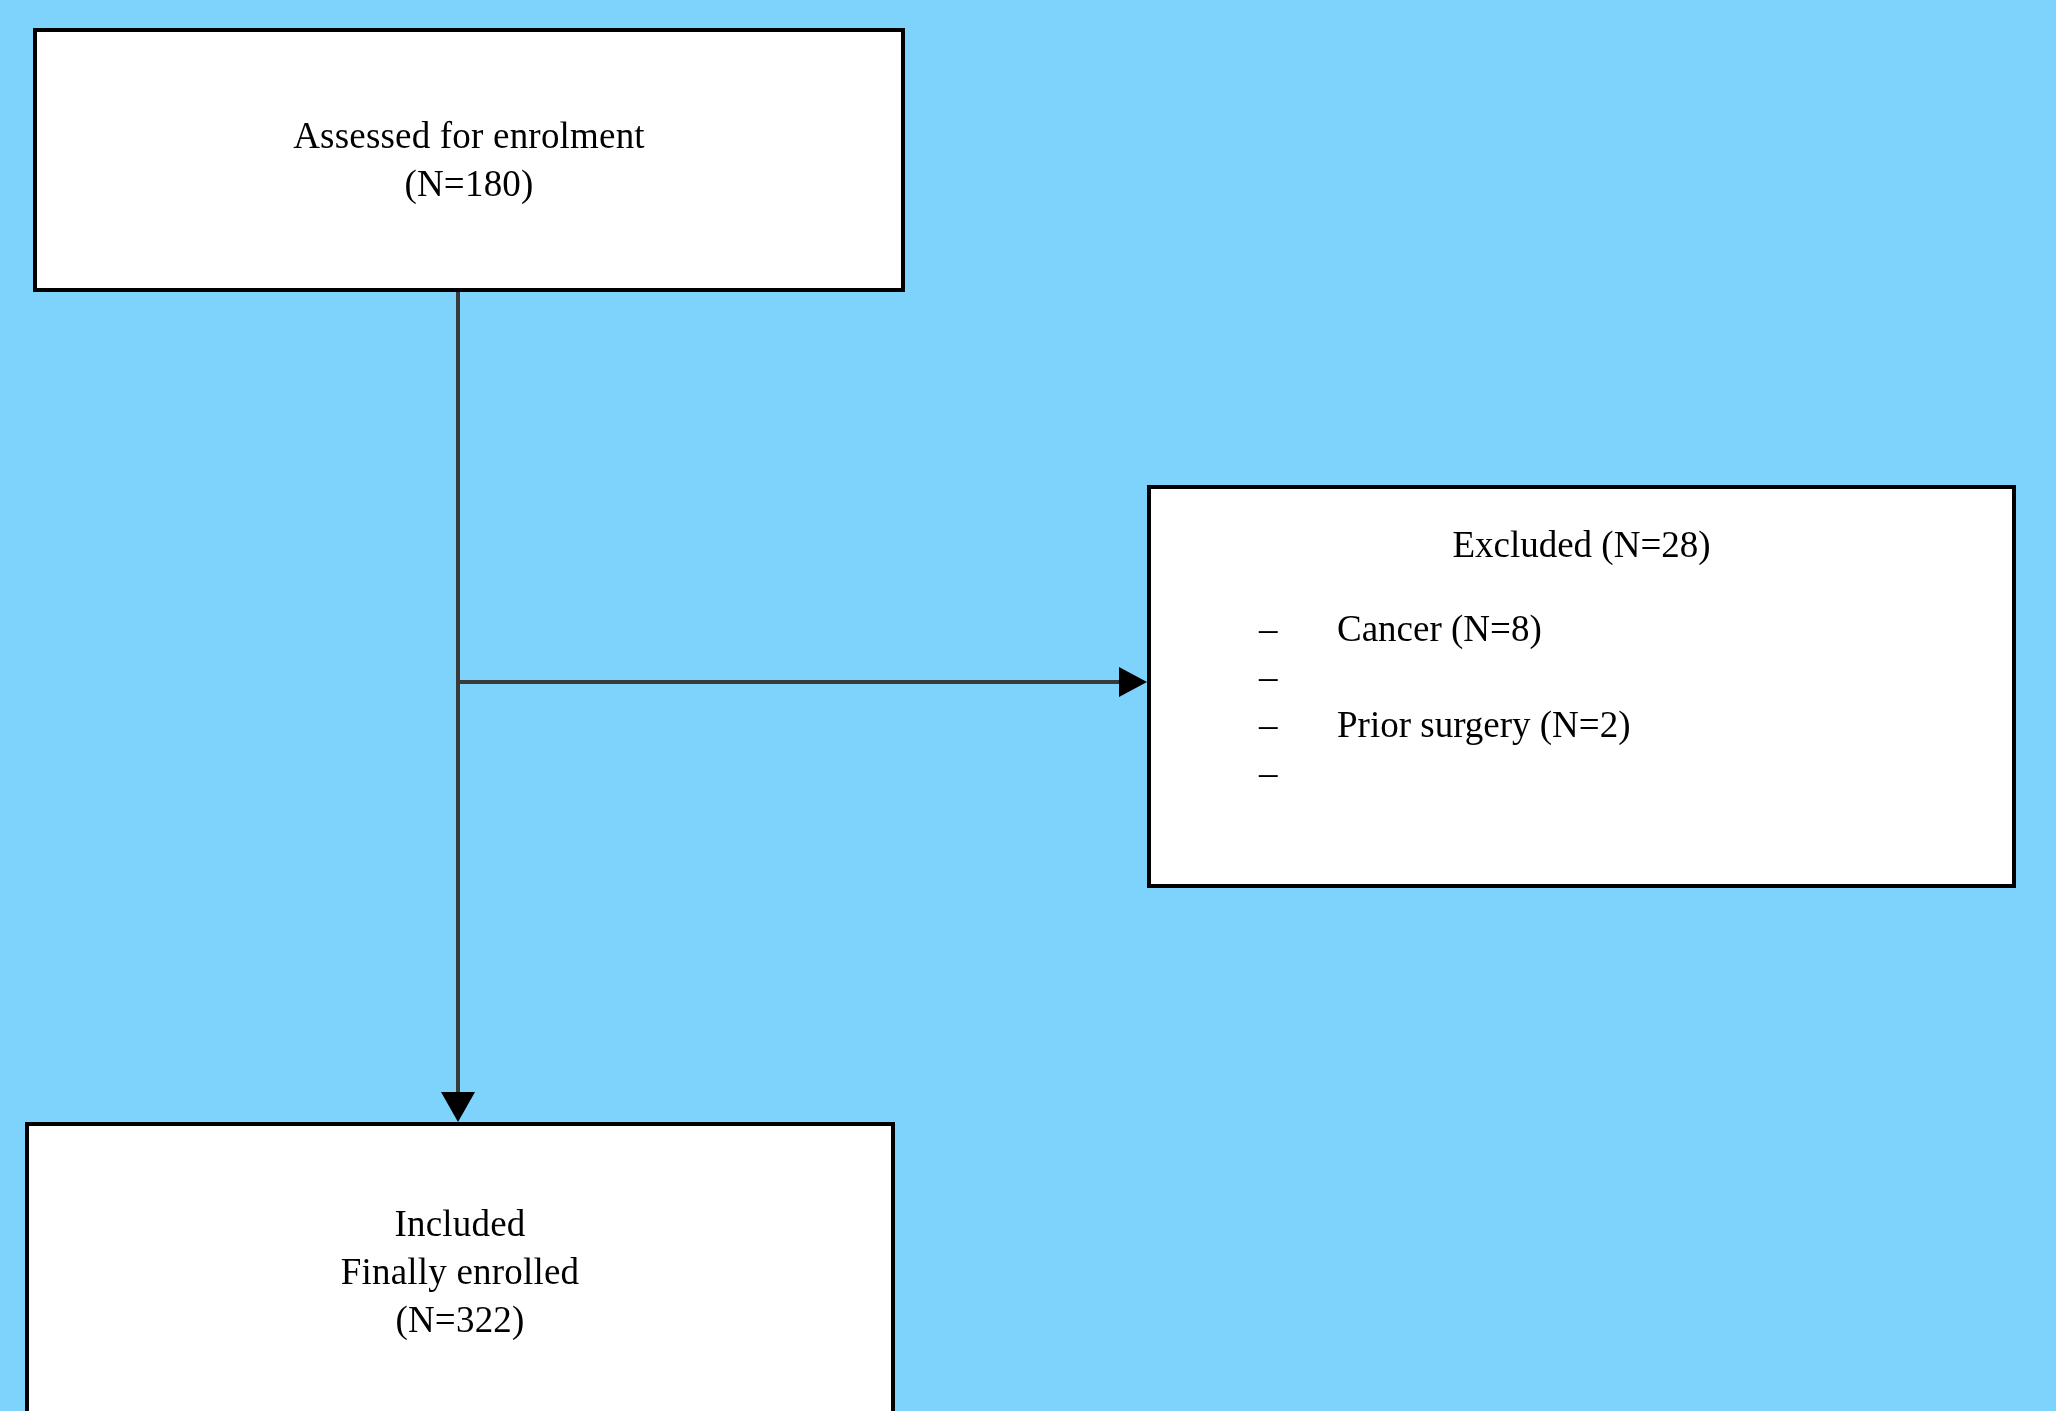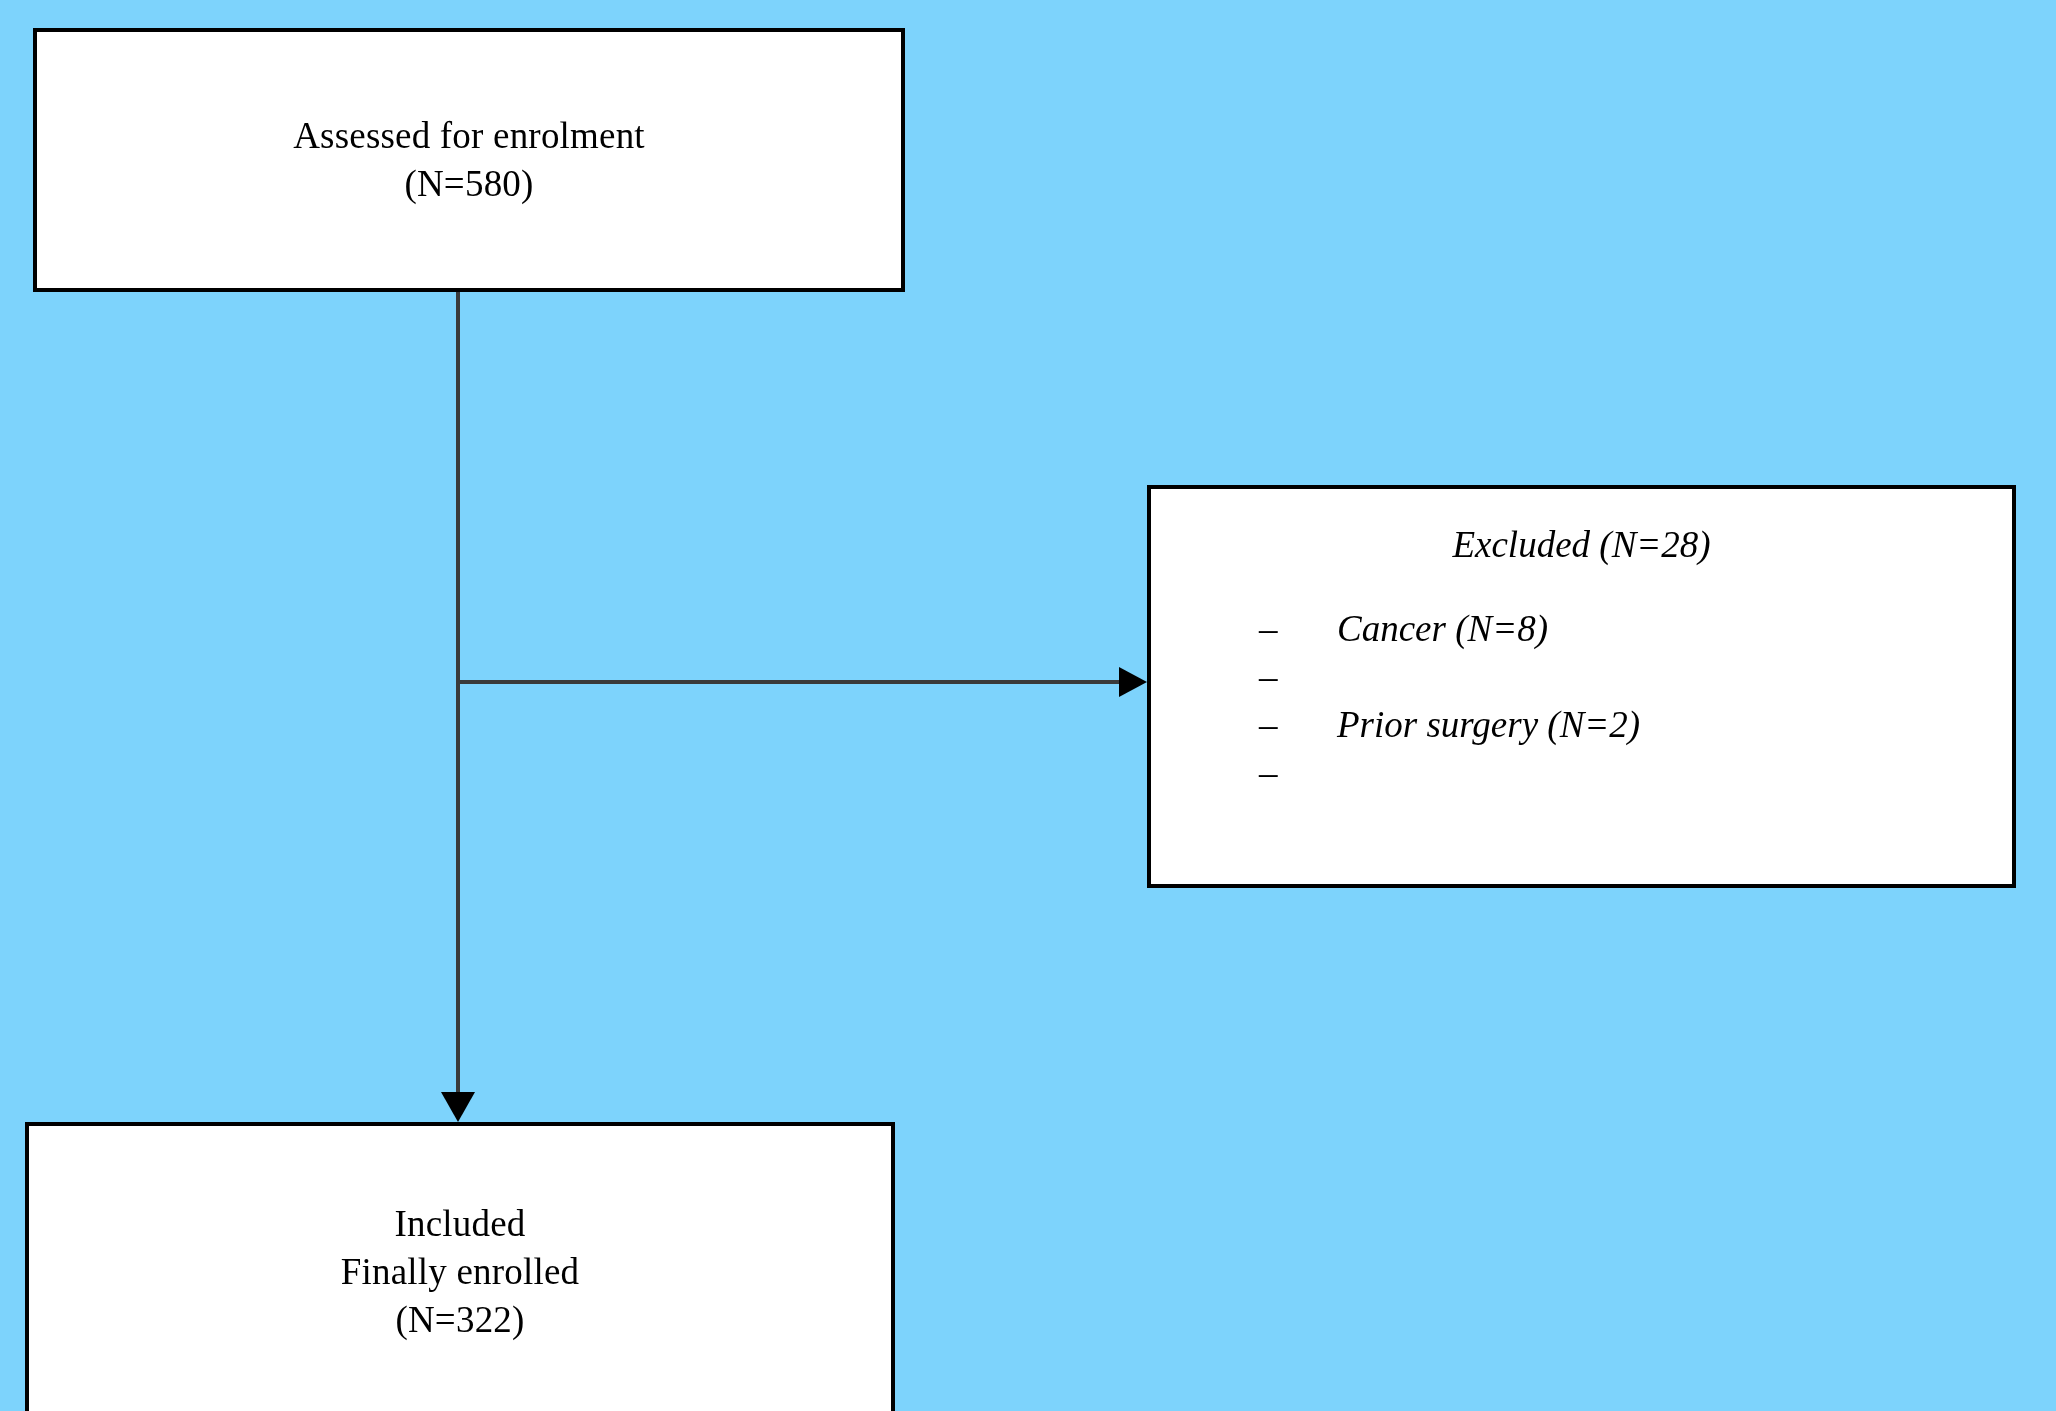--- a/index.html
+++ b/index.html
@@ -127,7 +127,7 @@
 
   <div class="node-box" id="box-assessed">
     <span class="box-line">Assessed for enrolment</span>
-    <span class="box-line">(N=580)</span>
+    <span class="box-line">(N=180)</span>
   </div>
 
   <div class="node-box" id="box-excluded">

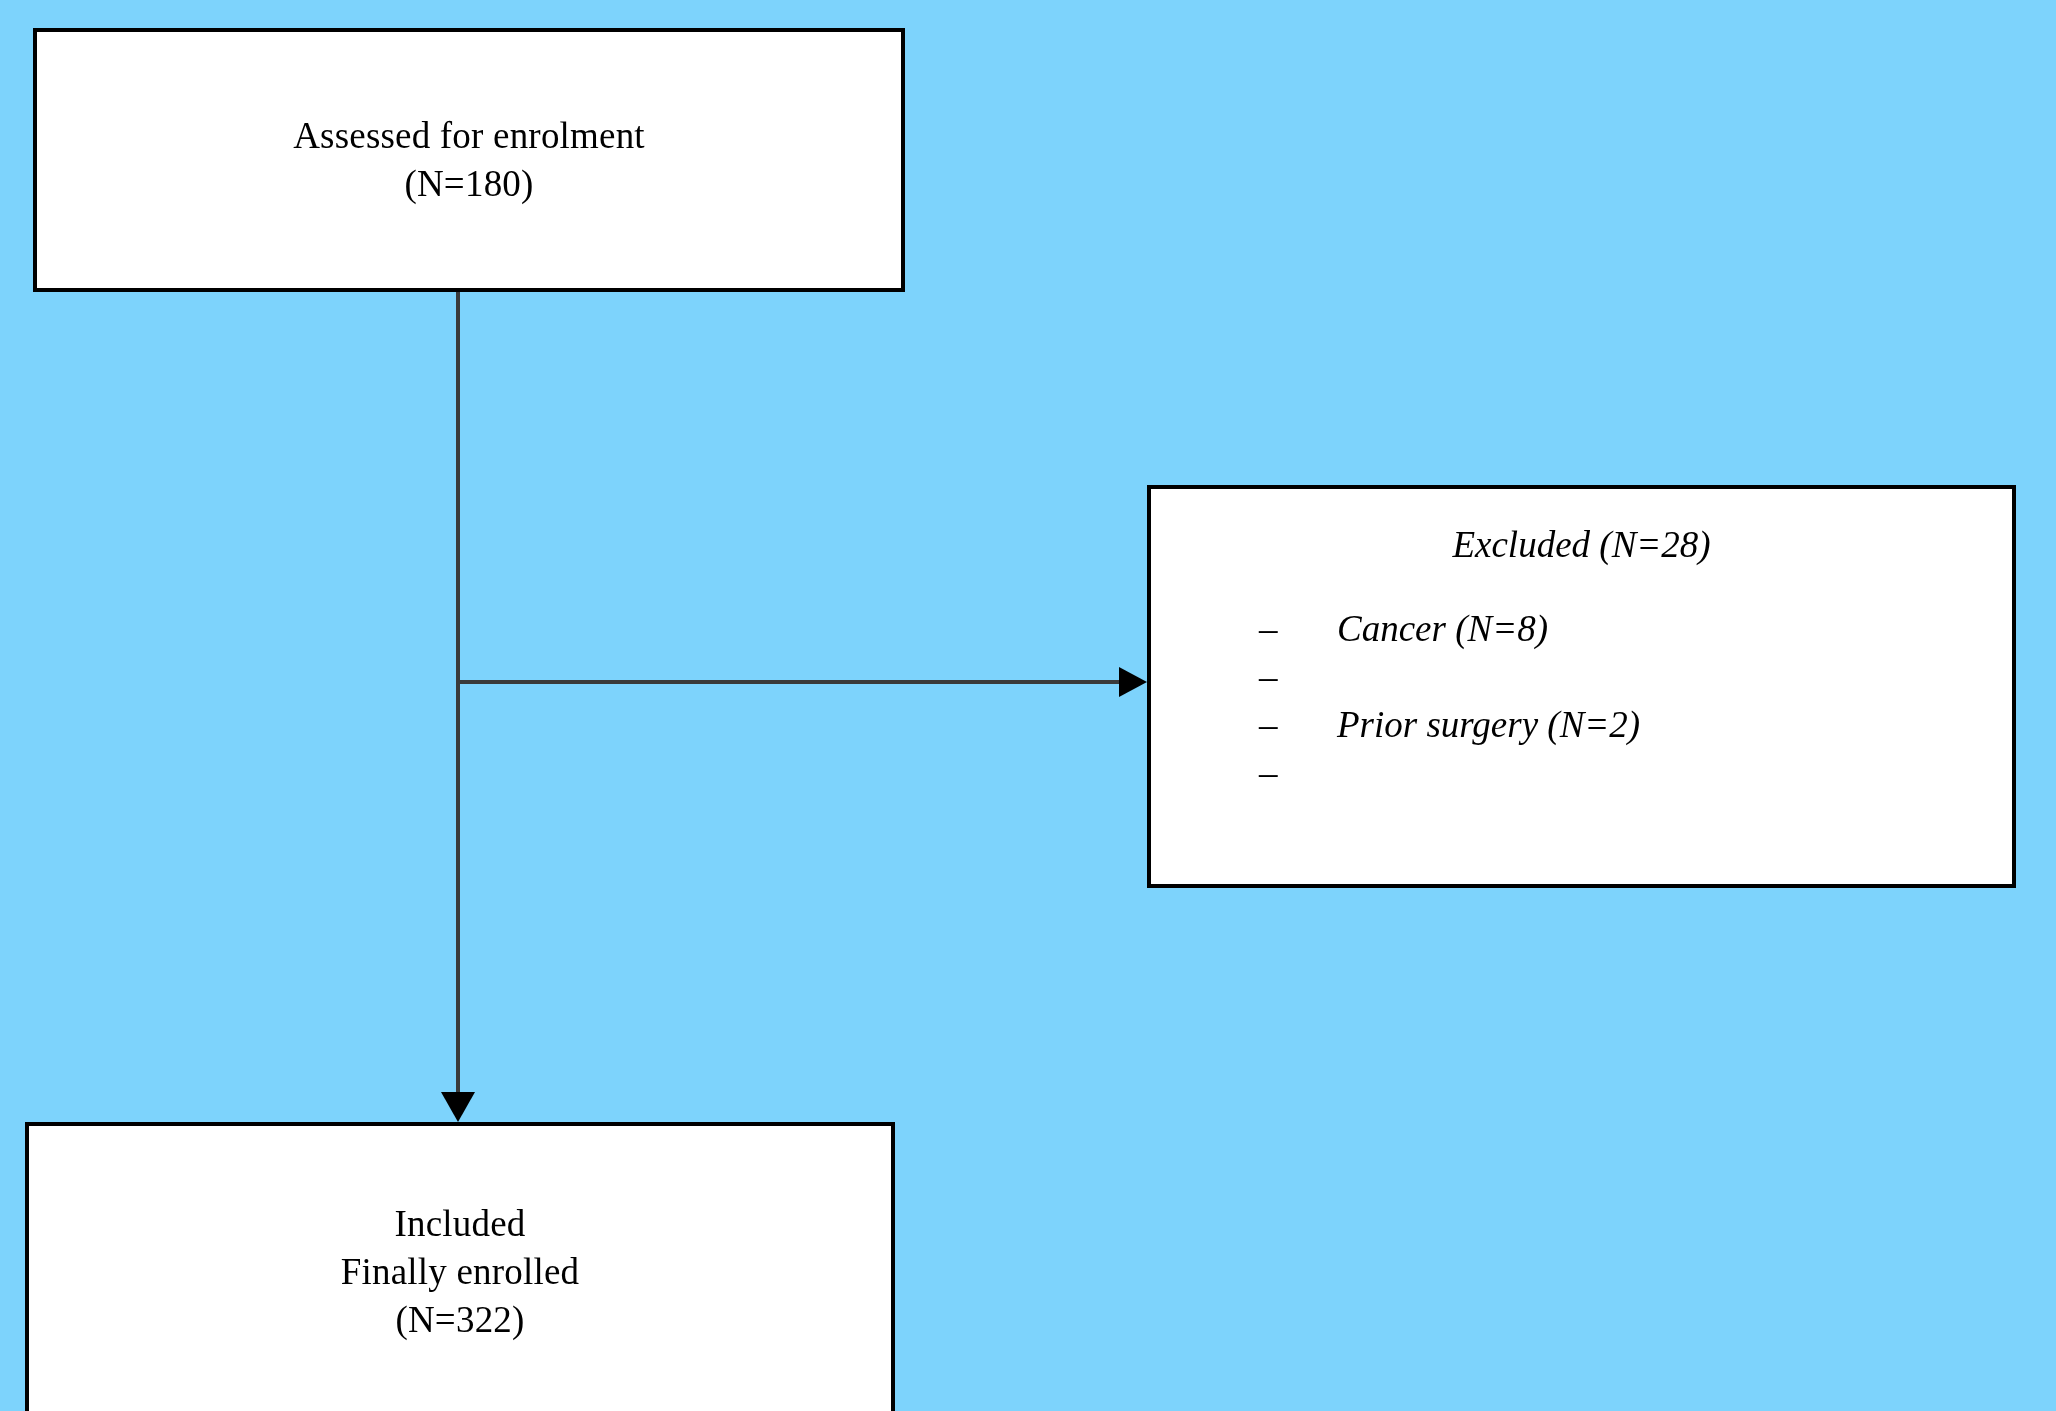--- a/index.html
+++ b/index.html
@@ -65,7 +65,6 @@
     justify-content: flex-start;
     align-items: stretch;
     padding: 0;
-    font-style: italic;
   }
   #box-excluded .excluded-heading {
     text-align: center;

